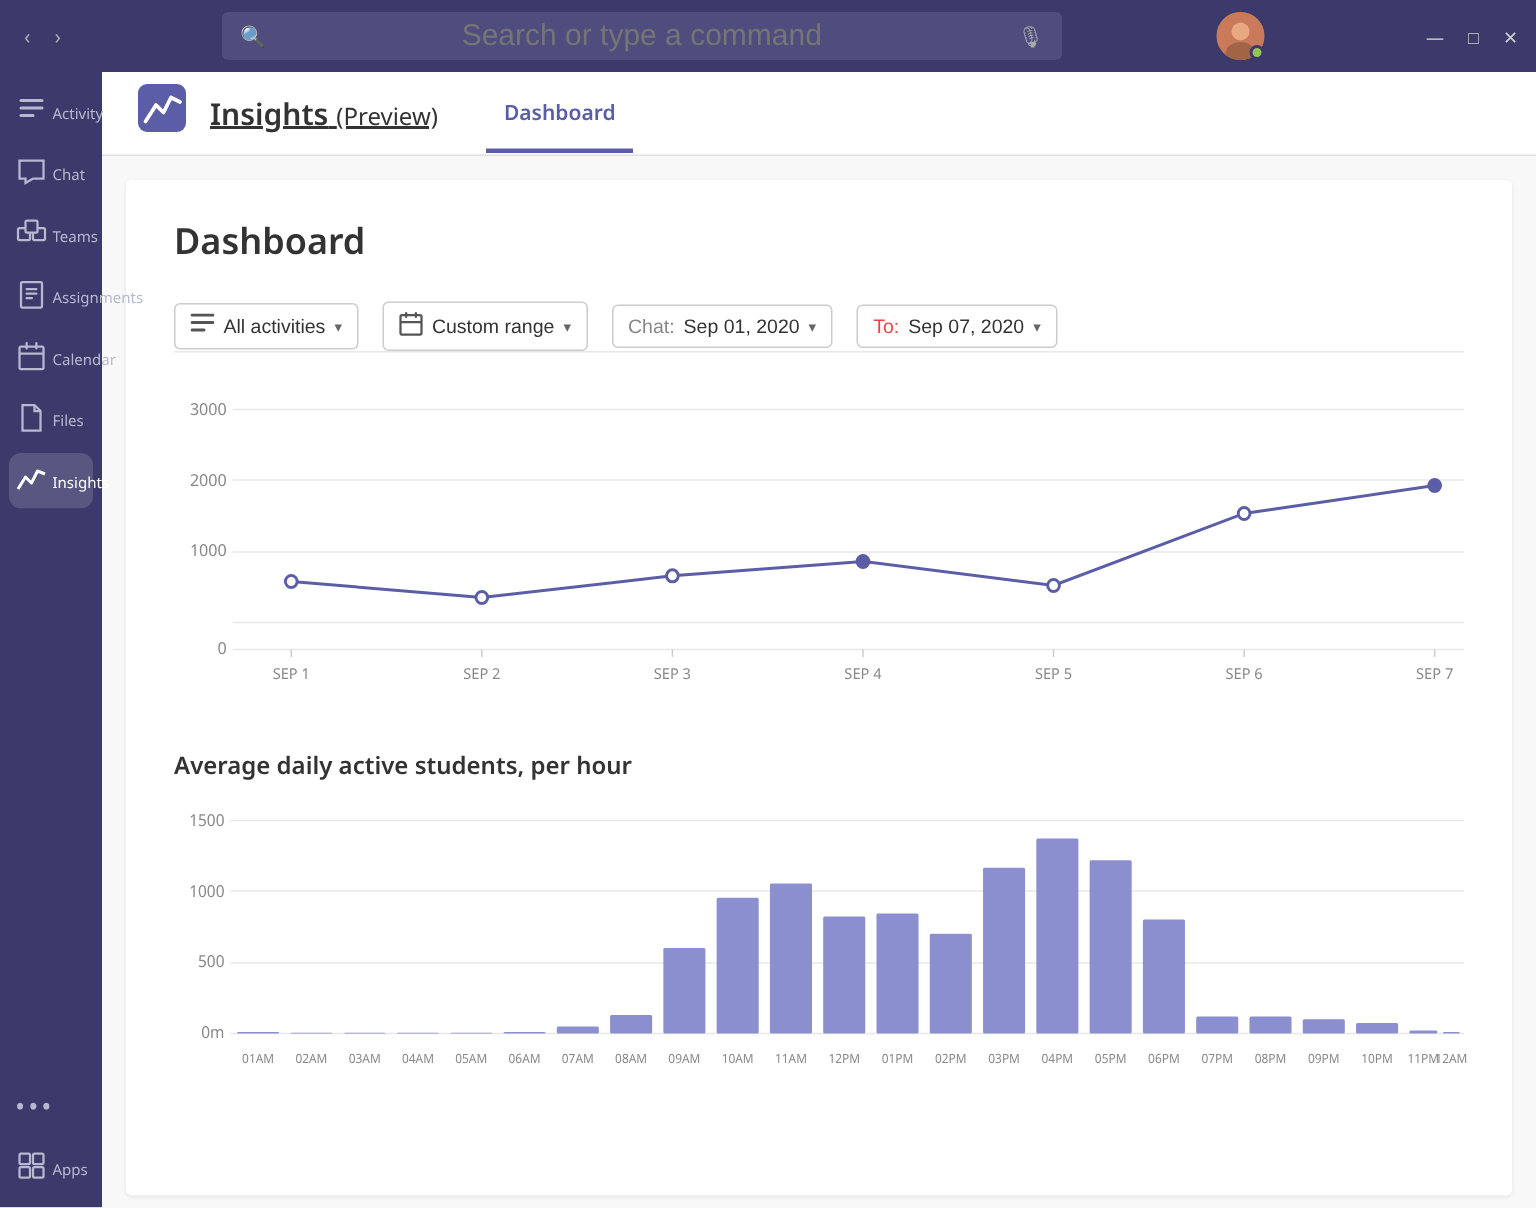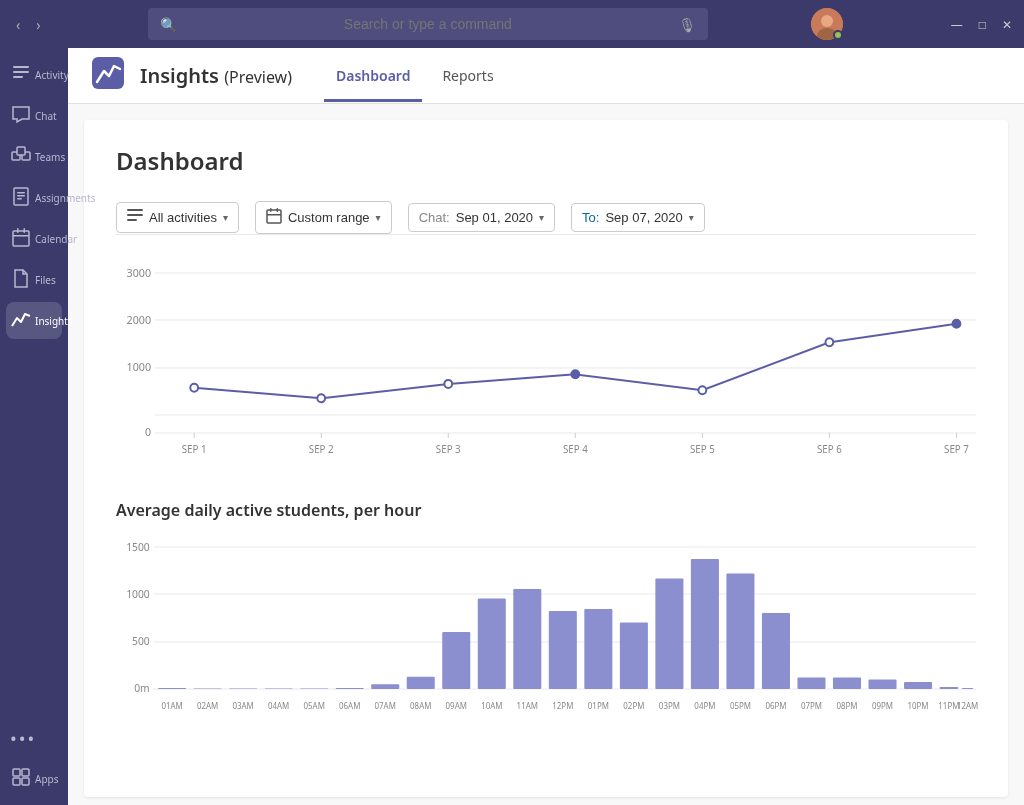--- a/index.html
+++ b/index.html
@@ -39,7 +39,7 @@
       border: none;
       outline: none;
       color: #5eead4;
-      font-size: 14px;
+      font-size: 20px;
       flex: 1;
       text-align: center;
     }

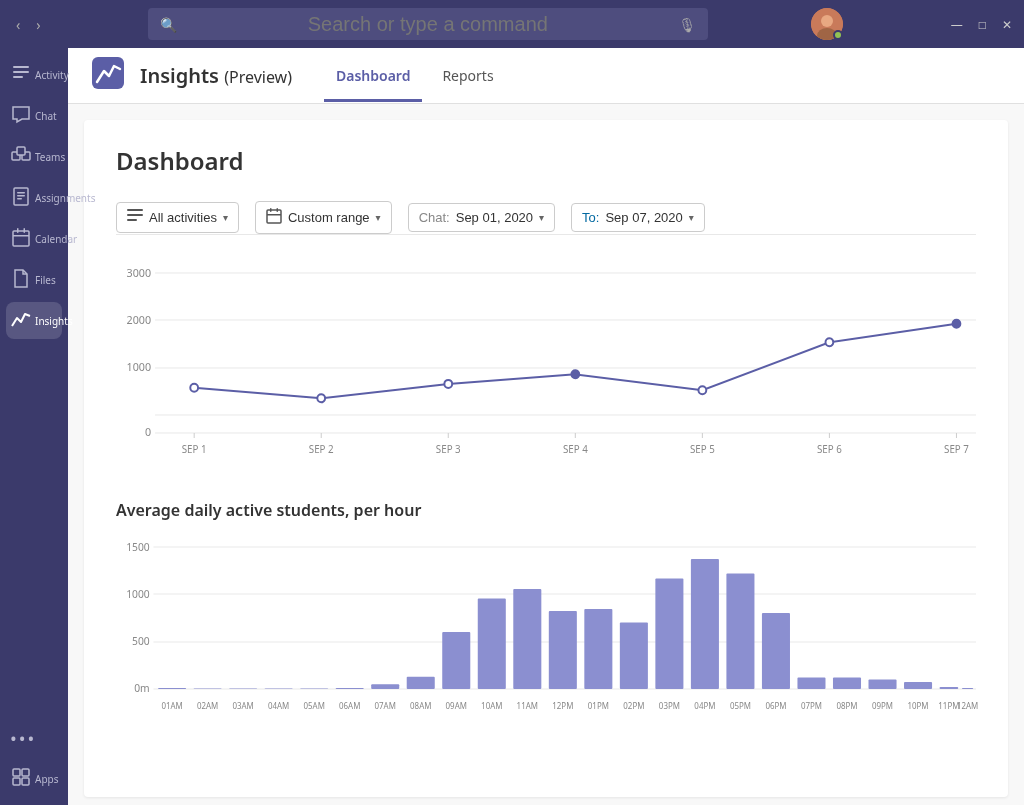--- a/index.html
+++ b/index.html
@@ -97,7 +97,7 @@
       flex-shrink: 0;
     }
     .app-logo { font-size: 22px; color: #5b5ea6; }
-    .app-title { font-size: 20px; font-weight: 600; color: #333; }
+    .app-title { font-size: 20px; font-weight: 600; color: #333; text-decoration: underline; }
     .app-title-preview { font-size: 16px; font-weight: 400; color: #333; }
     .app-tabs { display: flex; gap: 8px; margin-left: 16px; }
     .app-tab {

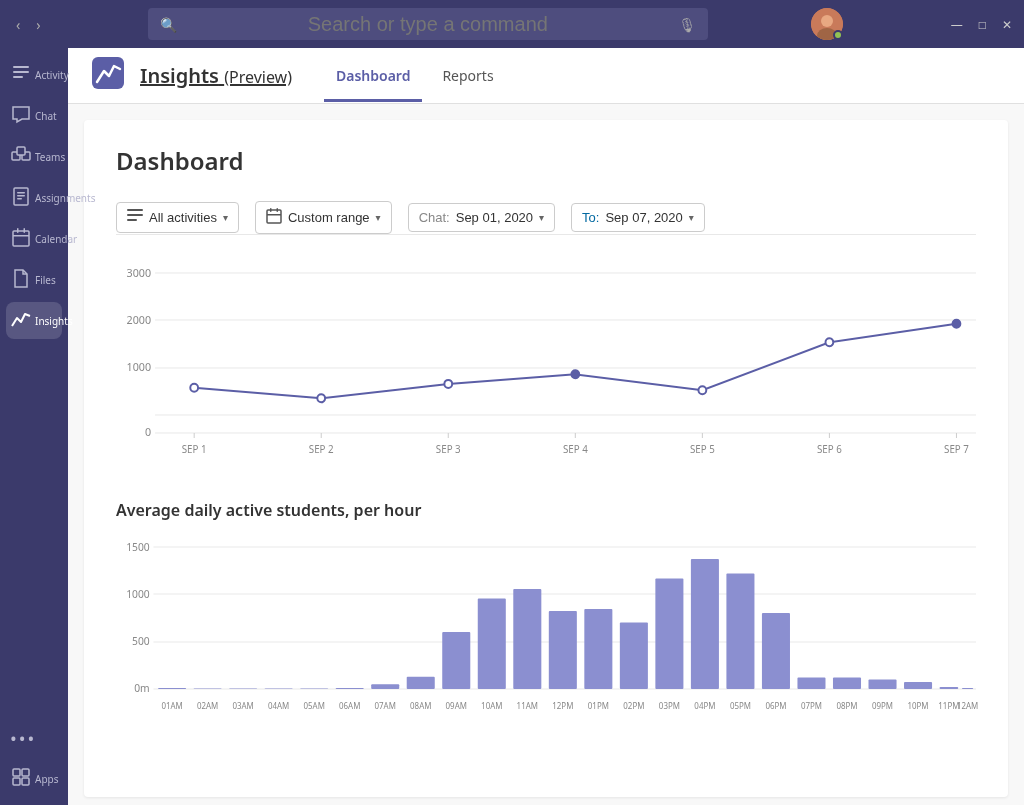--- a/index.html
+++ b/index.html
@@ -314,7 +314,6 @@
       <span class="app-title"><span>Insights</span> <span class="app-title-preview">(Preview)</span></span>
       <div class="app-tabs">
         <div class="app-tab active">Dashboard</div>
-        <div class="app-tab">Reports</div>
       </div>
     </div>
 

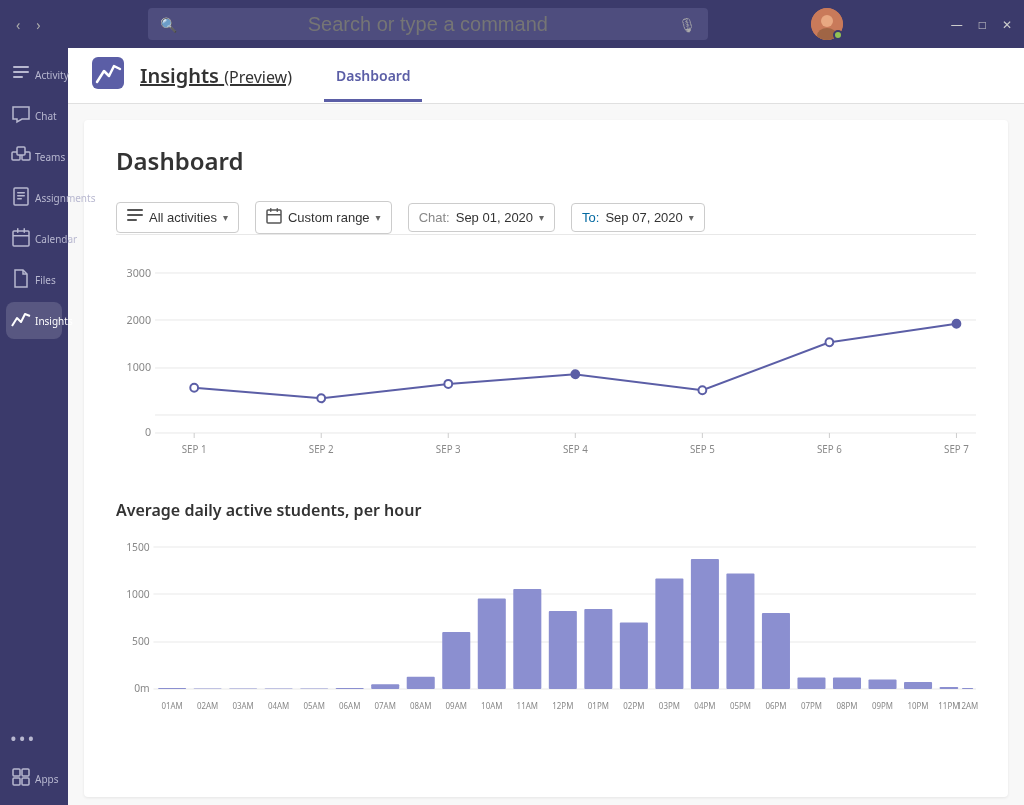--- a/index.html
+++ b/index.html
@@ -352,7 +352,7 @@
             <span class="chevron">▾</span>
           </button>
           <button class="filter-btn">
-            <span style="color:#0369a1">To:</span>
+            <span style="color:#ef4444">To:</span>
             <span>Sep 07, 2020</span>
             <span class="chevron">▾</span>
           </button>

